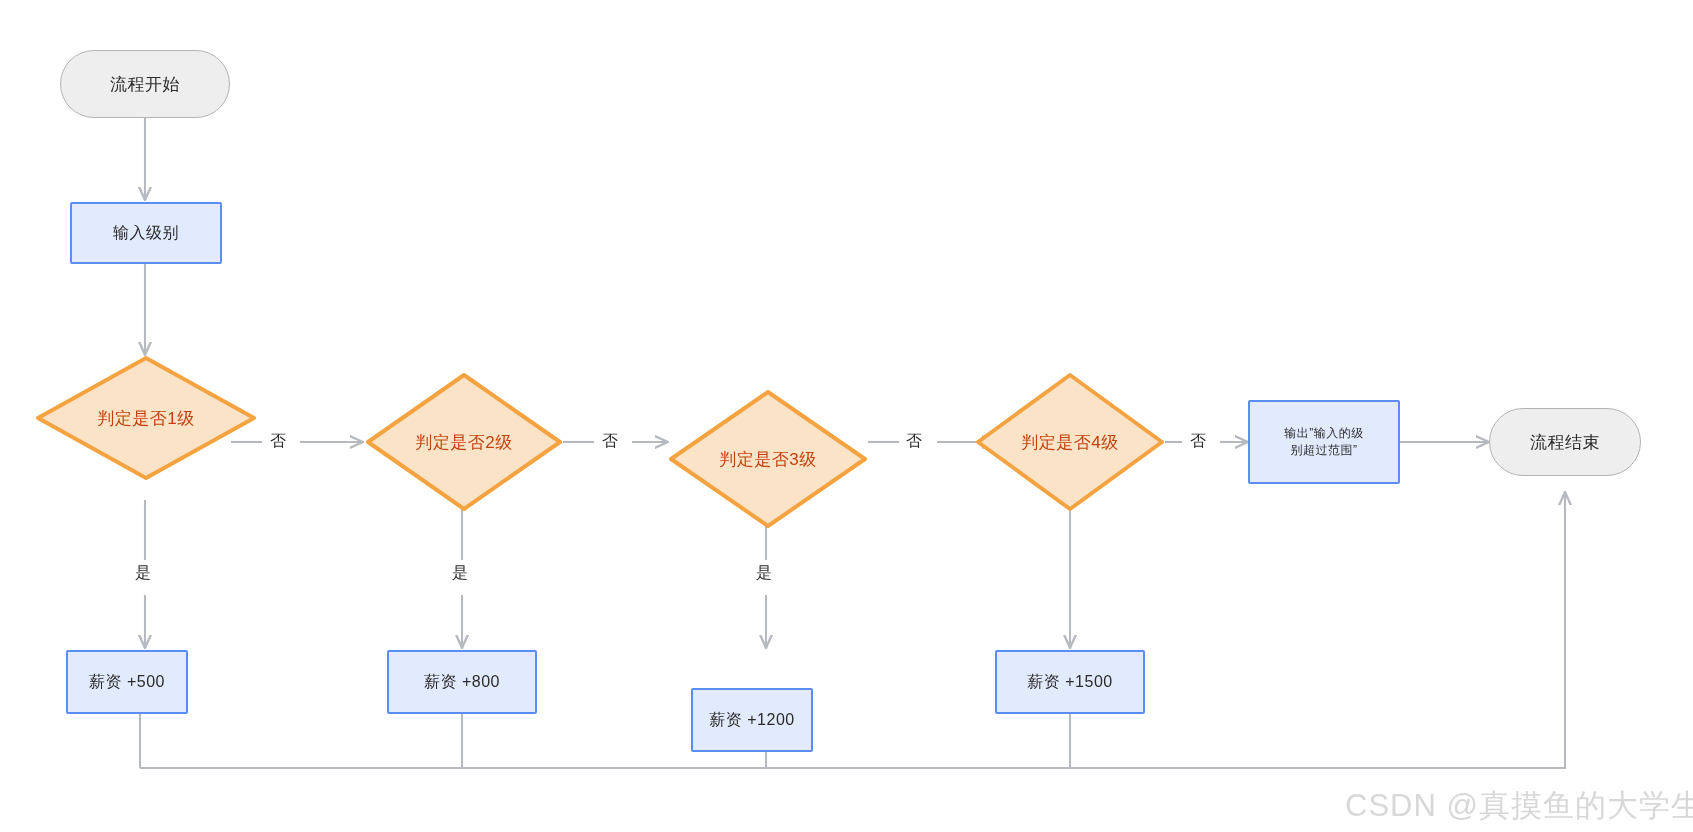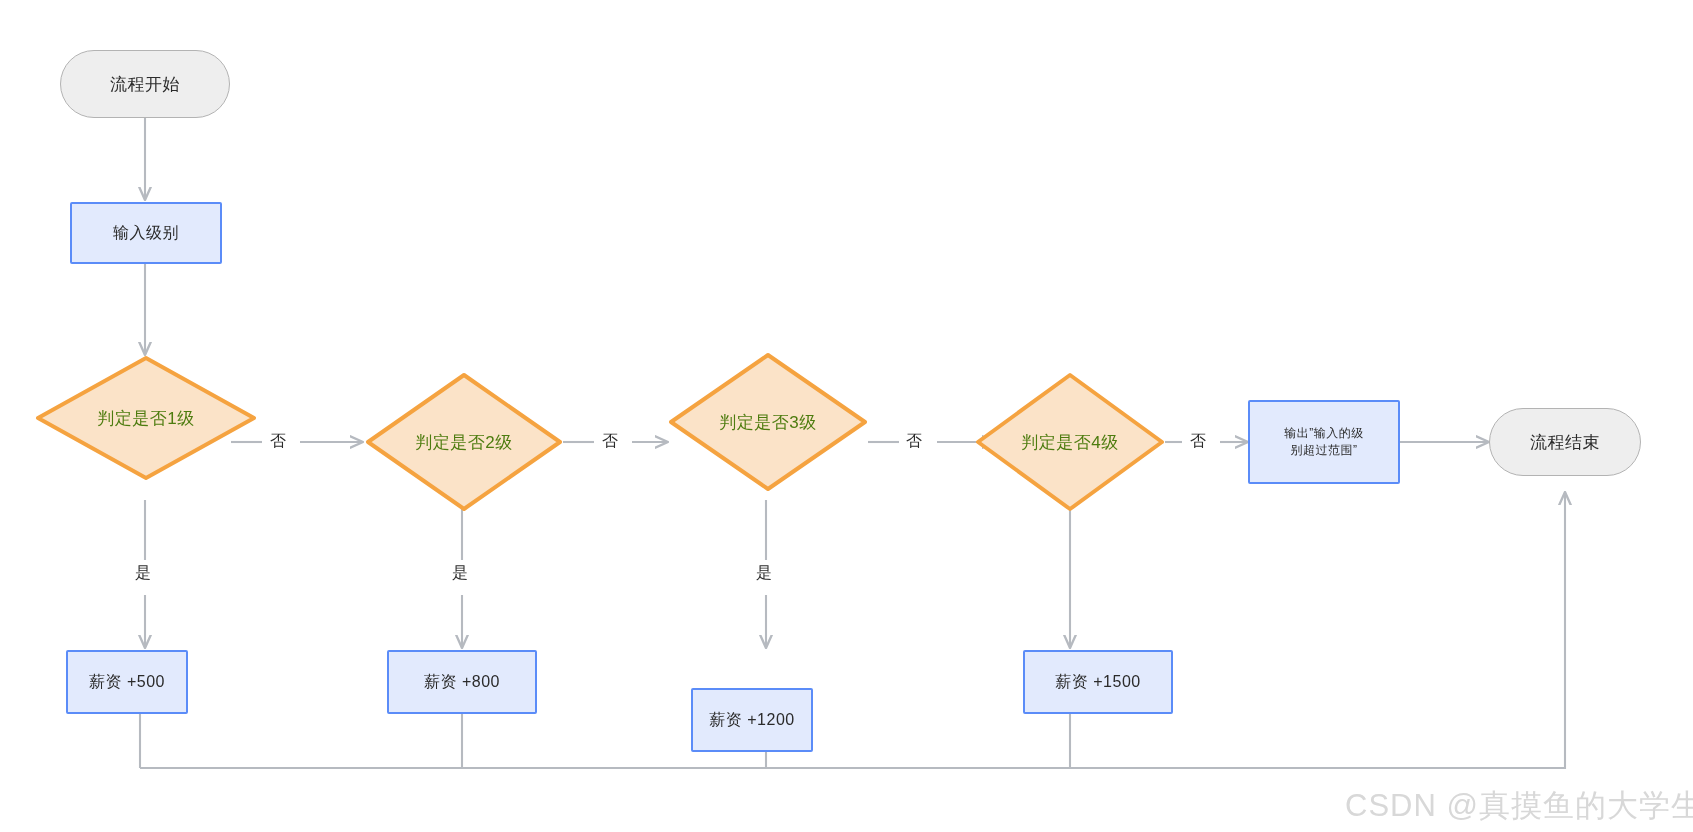--- a/index.html
+++ b/index.html
@@ -76,7 +76,7 @@
     position: relative;
     z-index: 2;
     font-size: 17px;
-    color: #4d7c0f;
+    color: #c2410c;
     letter-spacing: 0.5px;
     white-space: nowrap;
   }

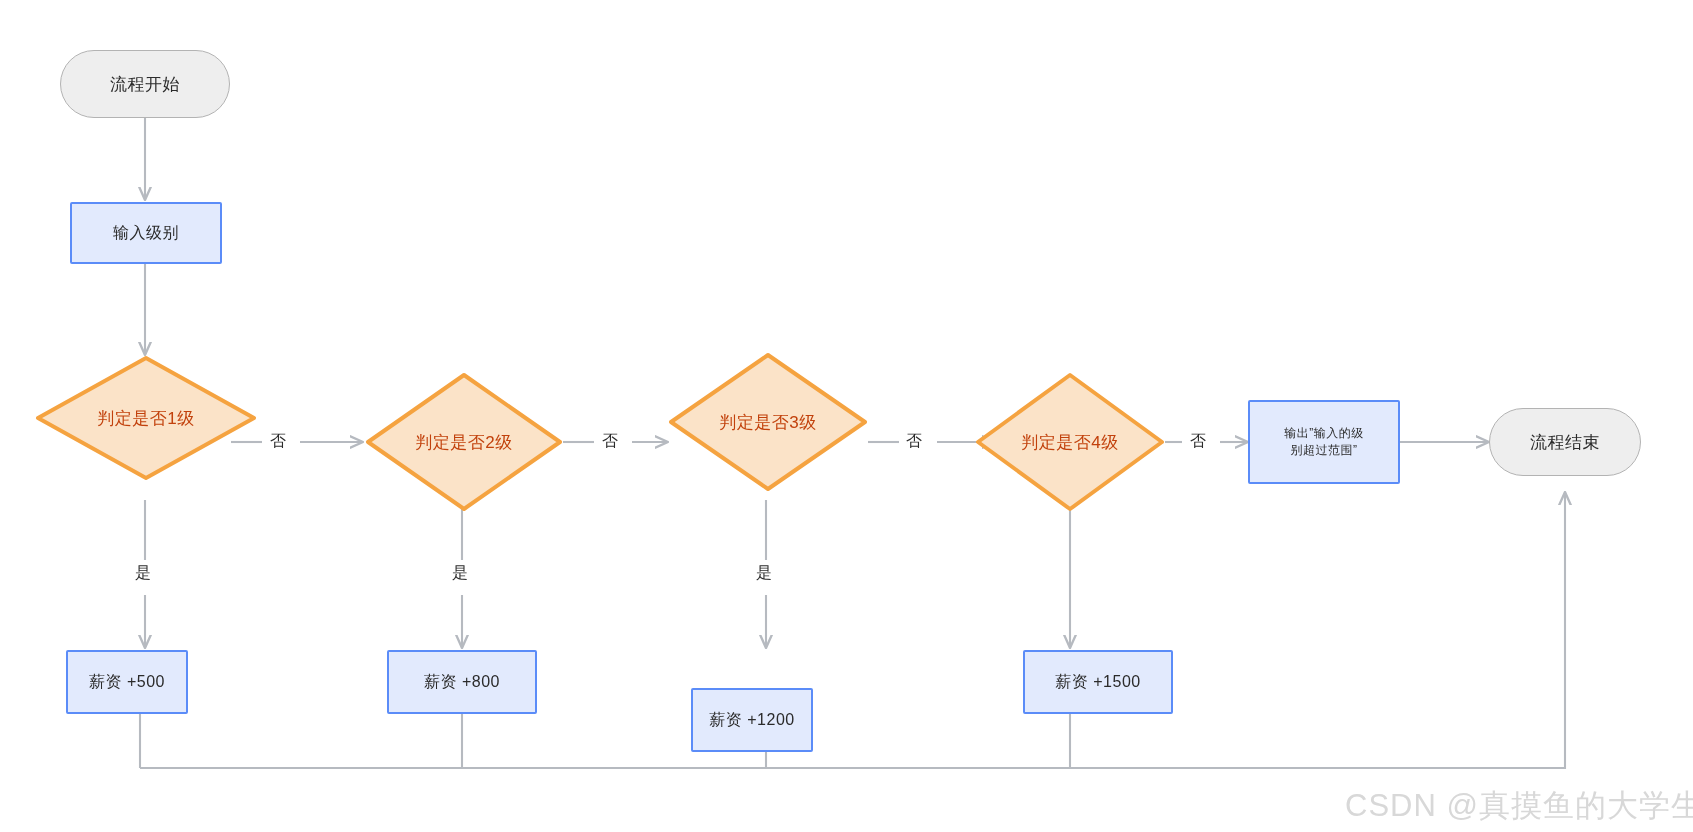--- a/index.html
+++ b/index.html
@@ -176,7 +176,7 @@
     <span class="diamond-label">判定是否2级</span>
   </div>
 
-  <div class="node decision" style="left:668px; top:352px; width:200px; height:140px;align-items:center;">
+  <div class="node decision" style="left:668px; top:389px; width:200px; height:140px;align-items:center;">
     <svg class="diamond-shape" viewBox="0 0 200 140" preserveAspectRatio="none">
       <polygon points="100,3 197,70 100,137 3,70" fill="#fbe3c8" stroke="#f5a340" stroke-width="4" stroke-linejoin="round"></polygon>
     </svg>

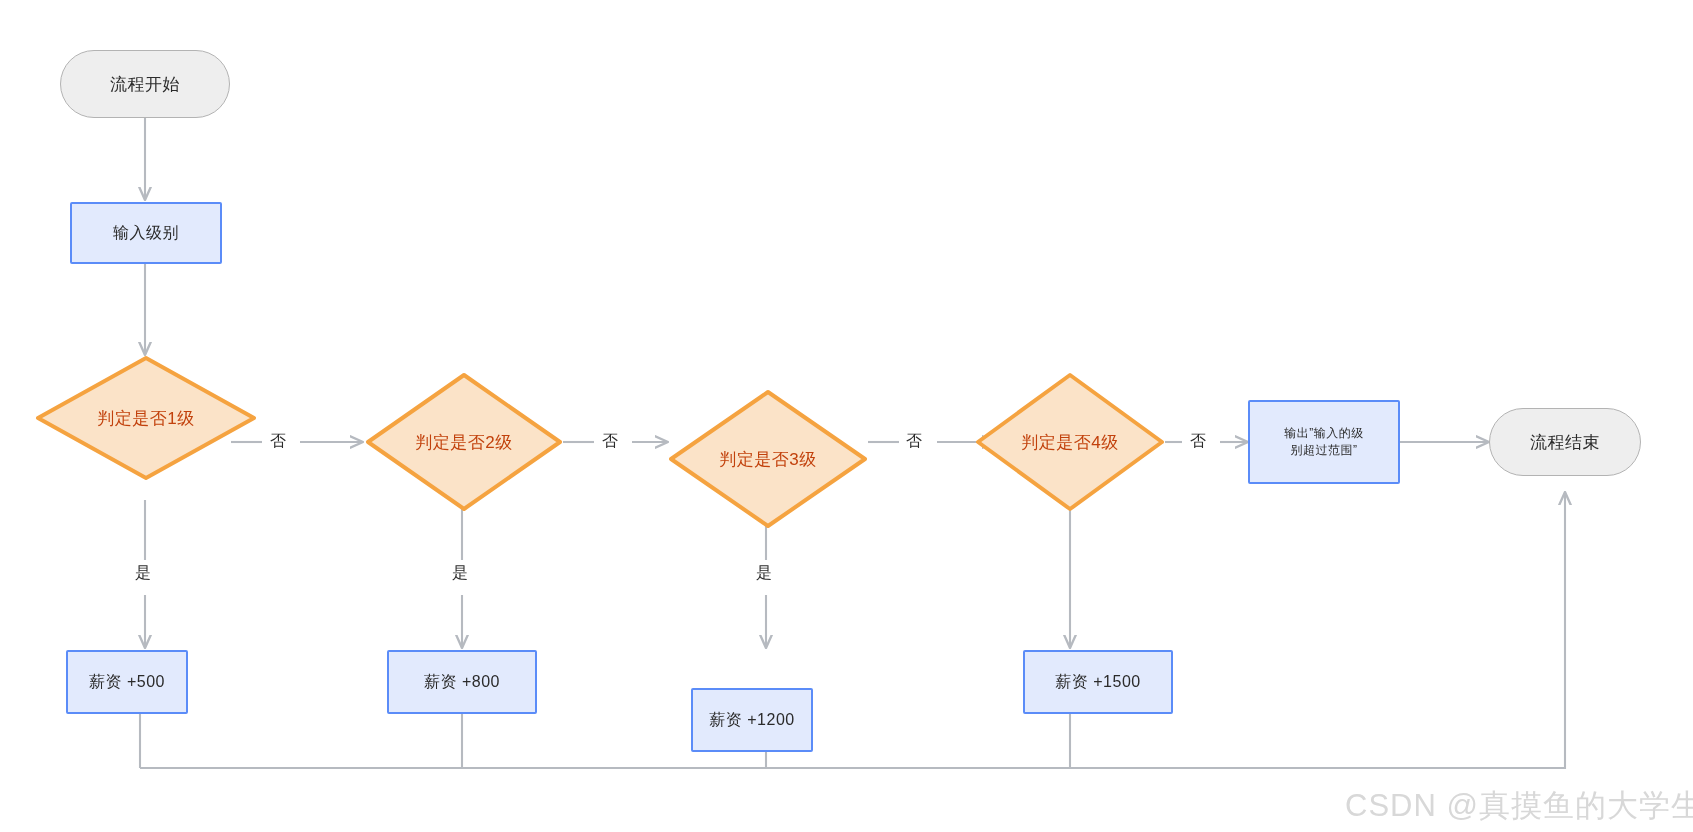--- a/index.html
+++ b/index.html
@@ -211,7 +211,7 @@
     <span>薪资 +1200</span>
   </div>
 
-  <div class="node process" style="left:995px; top:650px; width:150px; height:64px;margin-left:28px;">
+  <div class="node process" style="left:995px; top:650px; width:150px; height:64px;">
     <span>薪资 +1500</span>
   </div>
 

